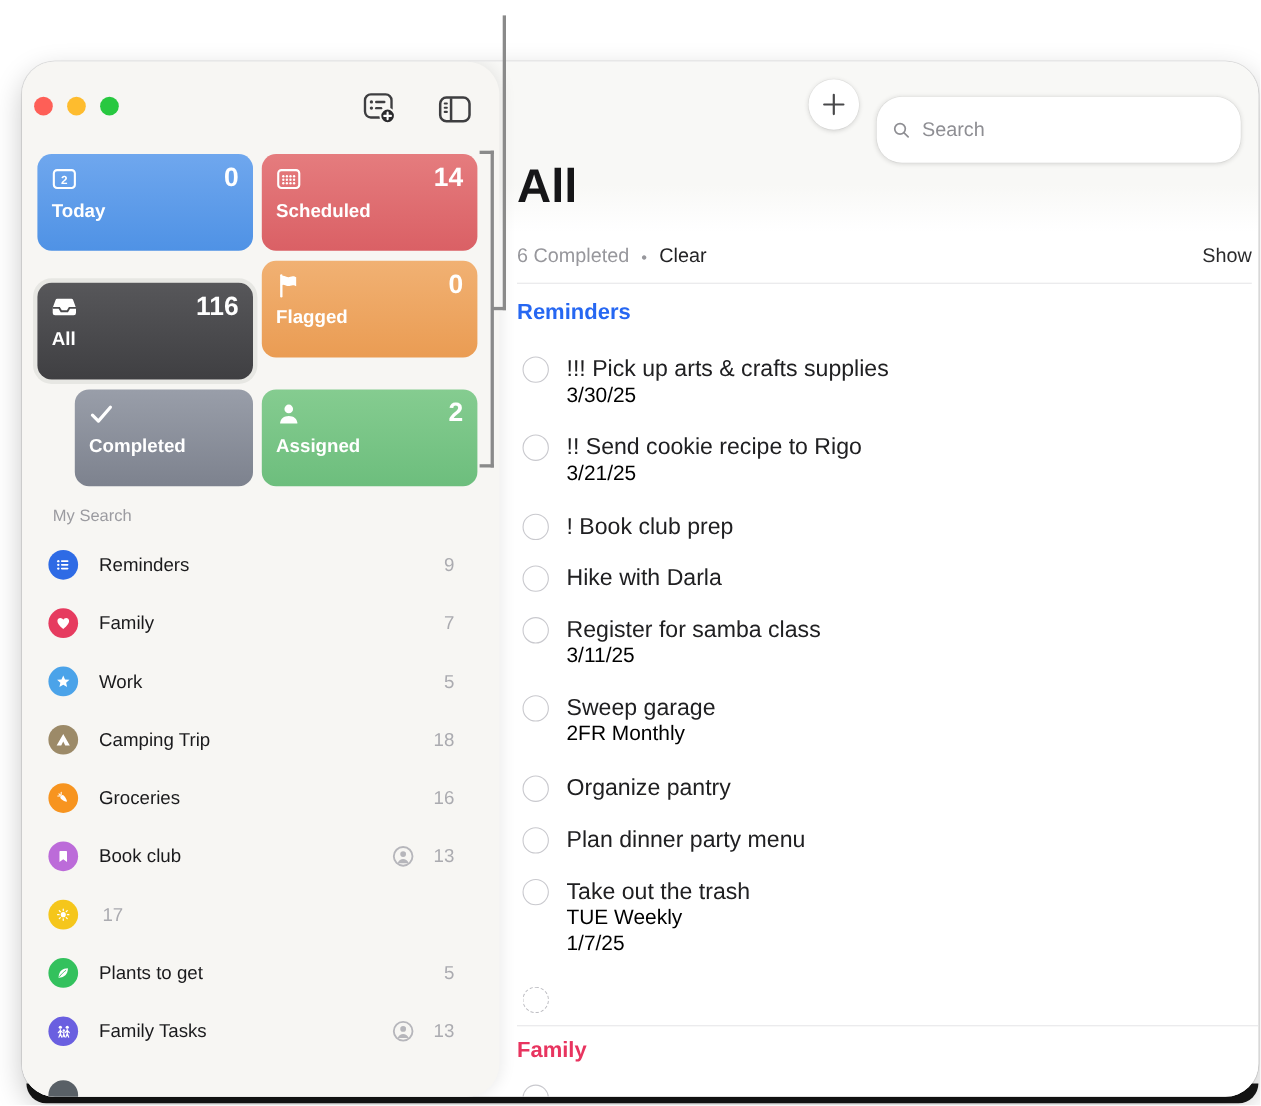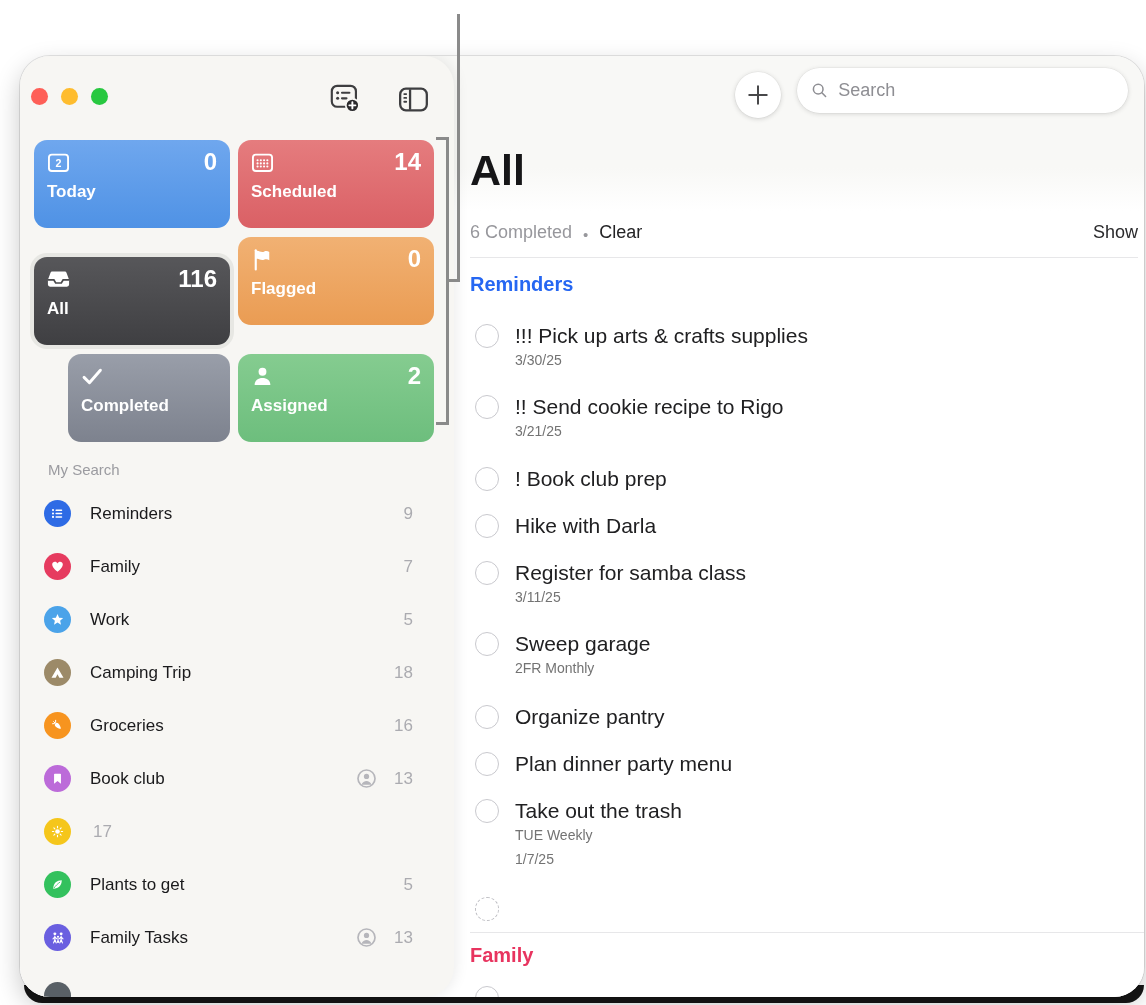--- a/index.html
+++ b/index.html
@@ -58,7 +58,7 @@
   .plusbtn{position:absolute;left:715px;top:16px;width:46px;height:46px;border-radius:50%;background:#fff;
            box-shadow:0 0 0 .5px rgba(0,0,0,.05),0 1px 5px rgba(0,0,0,.16);
            display:flex;align-items:center;justify-content:center;}
-  .search{position:absolute;left:777px;top:12px;width:331px;height:45px;border-radius:23px;background:#fff;
+  .search{position:absolute;left:777px;top:32px;width:331px;height:60px;border-radius:23px;background:#fff;
           box-shadow:0 0 0 .5px rgba(0,0,0,.05),0 1px 5px rgba(0,0,0,.14);
           display:flex;align-items:center;gap:8px;padding:0 14px;box-sizing:border-box;}
   .search input{border:none;outline:none;background:transparent;font-size:18px;color:#333;width:100%;

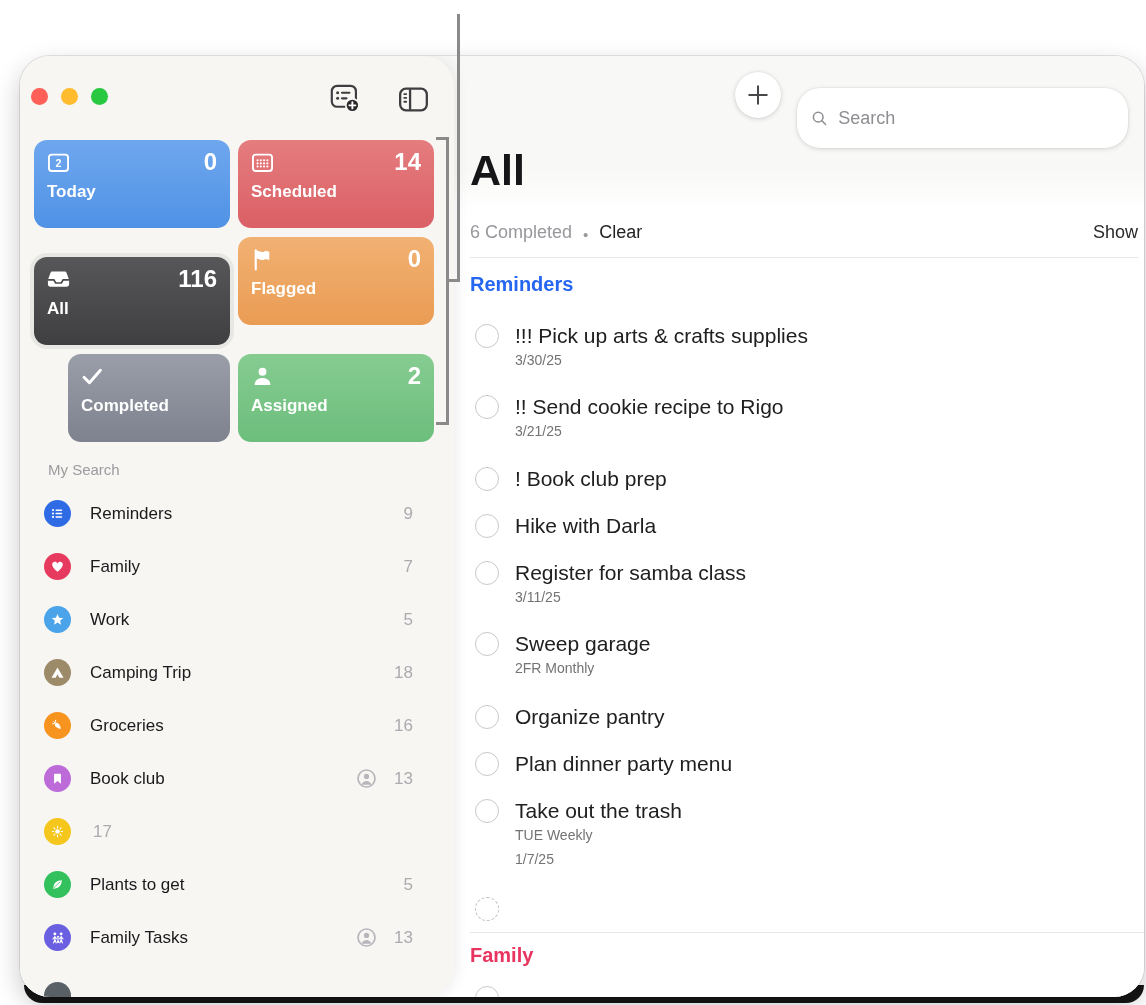--- a/index.html
+++ b/index.html
@@ -76,7 +76,7 @@
   .ritem{position:absolute;left:455px;display:flex;gap:16px;}
   .rcirc{width:24px;height:24px;border-radius:50%;border:1.5px solid #C9C9CE;box-sizing:border-box;flex:0 0 24px;background:#fff;}
   .rtitle{font-size:21px;color:#202022;line-height:24px;}
-  .rsub{font-size:14px;color:#737373;line-height:24px;}
+  .rsub{font-size:19px;color:#000000;line-height:24px;}
   .dashedcirc{position:absolute;left:455px;top:841px;width:24px;height:24px;border-radius:50%;
               border:1.8px dashed #BFBFC4;box-sizing:border-box;}
   .div2{position:absolute;left:450px;top:876px;width:674px;height:1px;background:#E7E7E9;}

